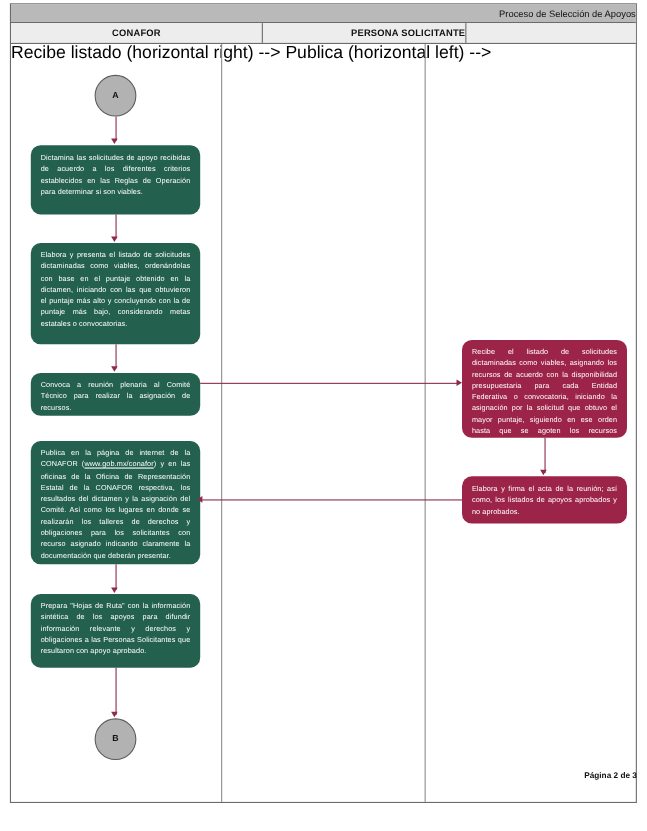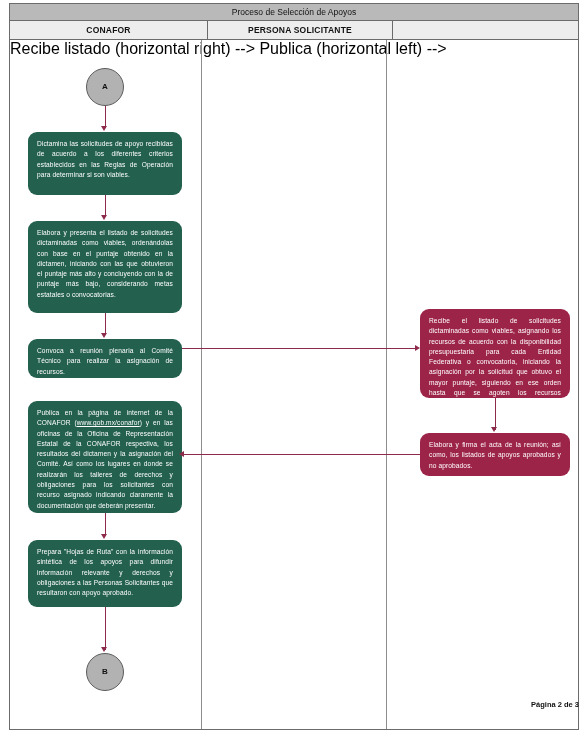--- a/index.html
+++ b/index.html
@@ -33,7 +33,7 @@
     line-height: 17px;
     background: #b9b9b9;
     border-bottom: 1px solid #6b6b6b;
-    text-align: center;
+    text-align: right;
     font-size: 8.5px;
     font-weight: normal;
     color: #111;

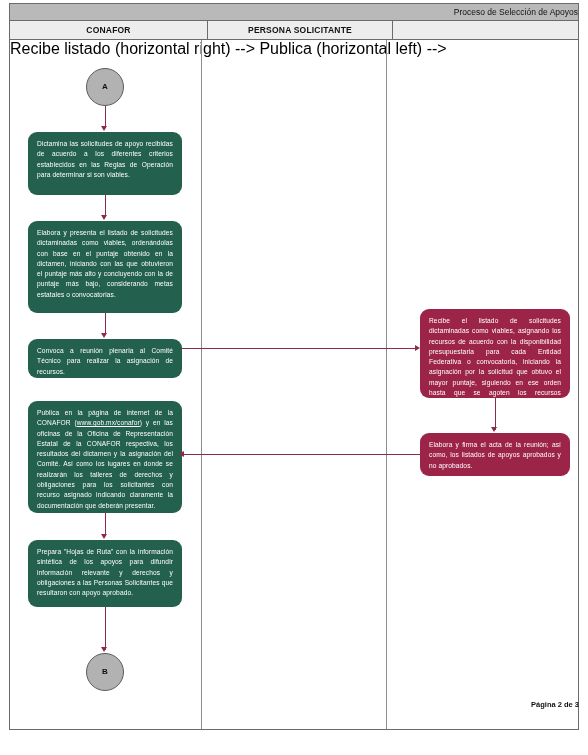--- a/index.html
+++ b/index.html
@@ -56,7 +56,7 @@
     box-sizing: border-box;
     letter-spacing: .2px;
   }
-  .col-head.c1 { width: 198px; border-right: 1px solid #6b6b6b; }
+  .col-head.c1 { width: 229px; border-right: 1px solid #6b6b6b; }
   .col-head.c2 { width: 185px; border-right: 1px solid #6b6b6b; }
   .col-head.c3 { flex: 1; }
 

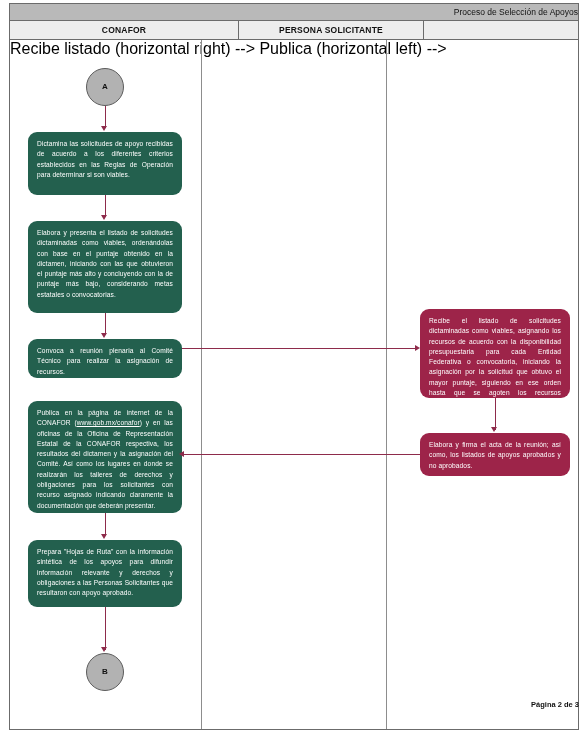--- a/index.html
+++ b/index.html
@@ -57,7 +57,7 @@
     letter-spacing: .2px;
   }
   .col-head.c1 { width: 229px; border-right: 1px solid #6b6b6b; }
-  .col-head.c2 { width: 185px; border-right: 1px solid #6b6b6b; }
+  .col-head.c2 { width: 185px; border-right: 1px solid #6b6b6b; text-align: right; }
   .col-head.c3 { flex: 1; }
 
   

